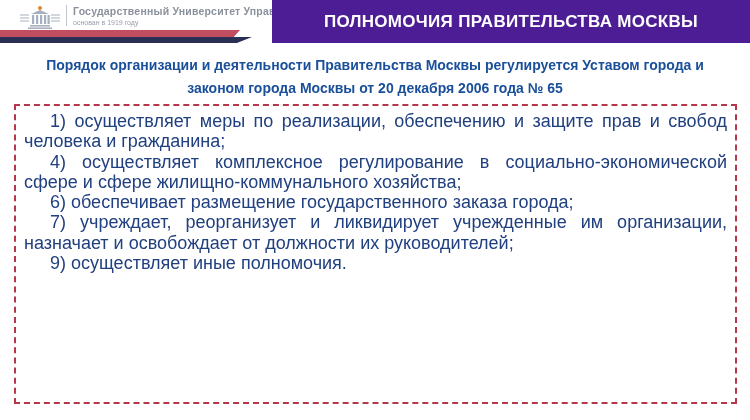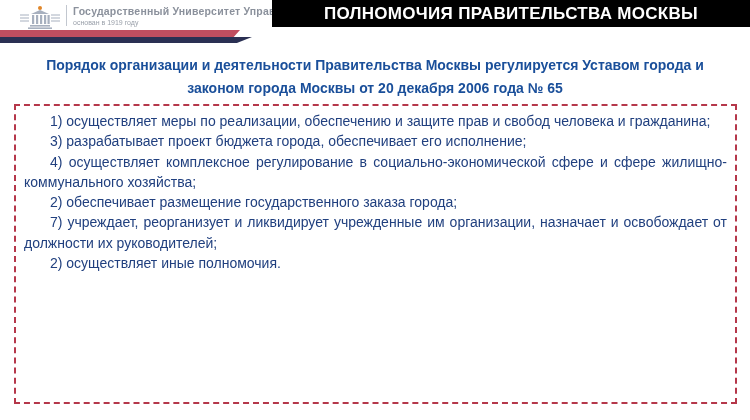--- a/index.html
+++ b/index.html
@@ -80,8 +80,8 @@
     left: 272px;
     right: 0;
     top: 0;
-    height: 27px;
-    background: #000000;
+    height: 43px;
+    background: #4c1d95;
     color: #ffffff;
     font-size: 17px;
     font-weight: bold;

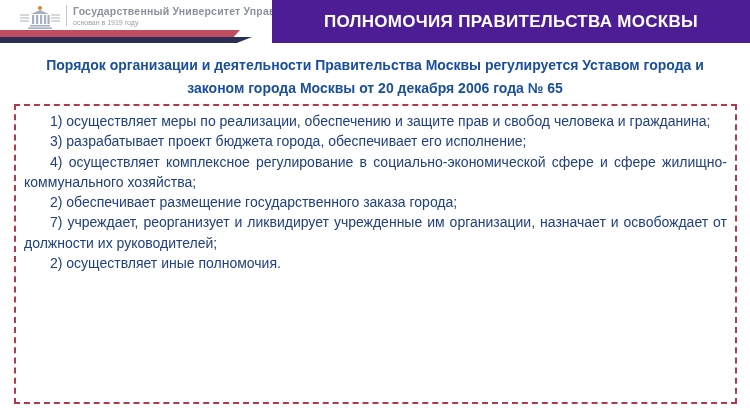--- a/index.html
+++ b/index.html
@@ -121,7 +121,7 @@
   .content-box p {
     margin: 0;
     color: #21407f;
-    font-size: 14px;
+    font-size: 18px;
     line-height: 20.3px;
     text-align: justify;
     text-indent: 26px;

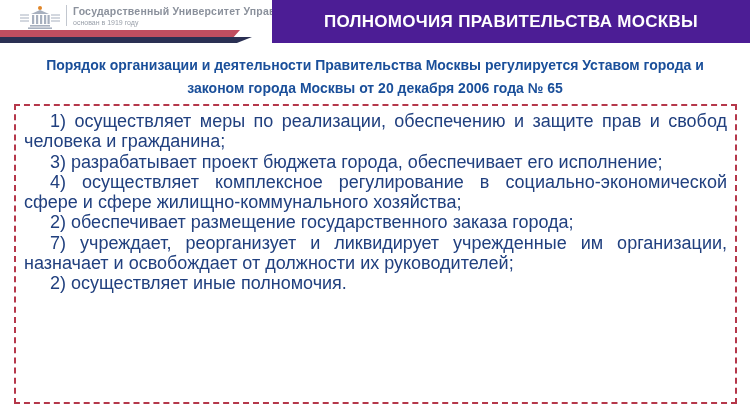--- a/index.html
+++ b/index.html
@@ -176,7 +176,6 @@
 
   <div class="content-box">
     <p>1) осуществляет меры по реализации, обеспечению и защите прав и свобод человека и гражданина;</p>
-    <p>3) разрабатывает проект бюджета города, обеспечивает его исполнение;</p>
     <p>4) осуществляет комплексное регулирование в социально-экономической сфере и сфере жилищно-коммунального хозяйства;</p>
     <p>2) обеспечивает размещение государственного заказа города;</p>
     <p>7) учреждает, реорганизует и ликвидирует учрежденные им организации, назначает и освобождает от должности их руководителей;</p>

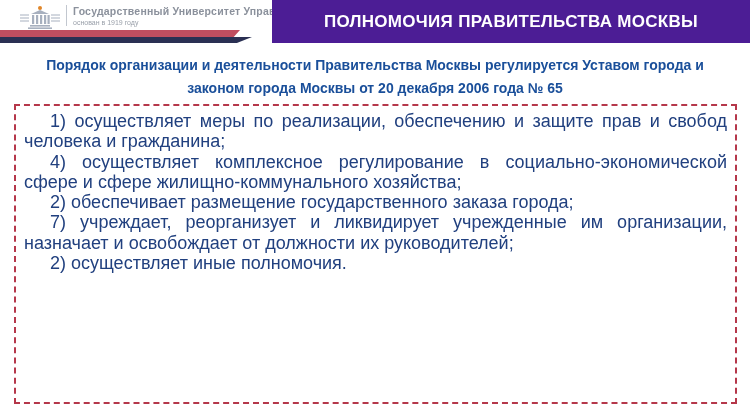--- a/index.html
+++ b/index.html
@@ -177,7 +177,7 @@
   <div class="content-box">
     <p>1) осуществляет меры по реализации, обеспечению и защите прав и свобод человека и гражданина;</p>
     <p>4) осуществляет комплексное регулирование в социально-экономической сфере и сфере жилищно-коммунального хозяйства;</p>
-    <p>2) обеспечивает размещение государственного заказа города;</p>
+    <p>6) обеспечивает размещение государственного заказа города;</p>
     <p>7) учреждает, реорганизует и ликвидирует учрежденные им организации, назначает и освобождает от должности их руководителей;</p>
     <p>2) осуществляет иные полномочия.</p>
   </div>

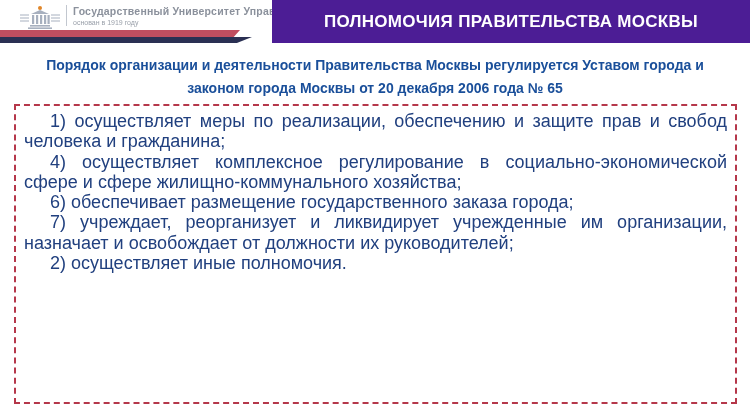--- a/index.html
+++ b/index.html
@@ -179,7 +179,7 @@
     <p>4) осуществляет комплексное регулирование в социально-экономической сфере и сфере жилищно-коммунального хозяйства;</p>
     <p>6) обеспечивает размещение государственного заказа города;</p>
     <p>7) учреждает, реорганизует и ликвидирует учрежденные им организации, назначает и освобождает от должности их руководителей;</p>
-    <p>2) осуществляет иные полномочия.</p>
+    <p>9) осуществляет иные полномочия.</p>
   </div>
 
 </div>

